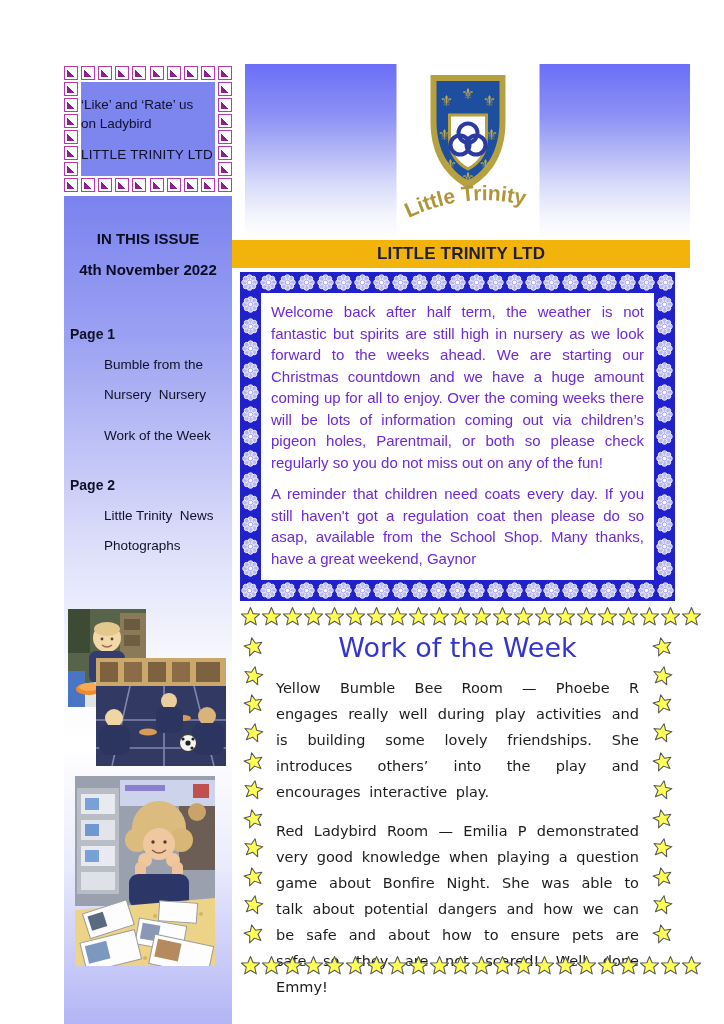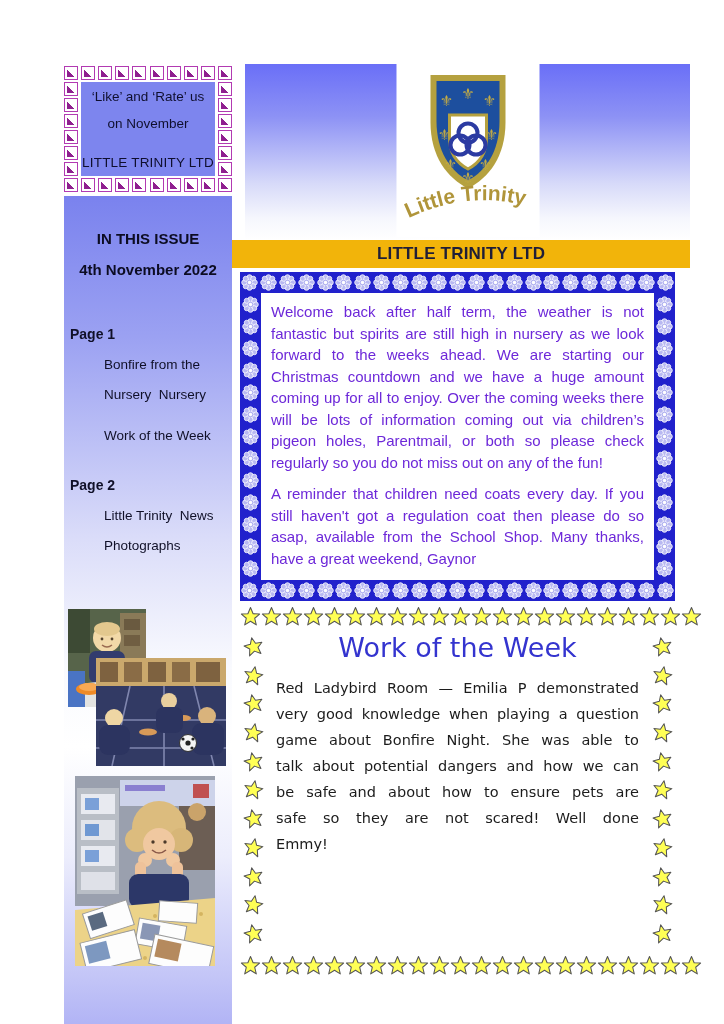--- a/index.html
+++ b/index.html
@@ -13,7 +13,7 @@
   .fb-mid{display:flex;justify-content:space-between;flex:1;margin:2px 0;}
   .tile-col{display:flex;flex-direction:column;justify-content:space-between;}
   .fb-inner{flex:1;margin:0 3px;background:#7d85ee;display:flex;flex-direction:column;
-            justify-content:center;text-align:center;gap:8px;}
+            justify-content:center;}
   .fb-inner p{margin:2px 0;font-size:13.5px;color:#0f0f2e;}
   .fb-inner .fb-title{margin-top:14px;font-size:13.5px;letter-spacing:.2px;}
   .tile{width:14px;height:14px;box-sizing:border-box;border:1px solid #b23ab2;padding:2px;

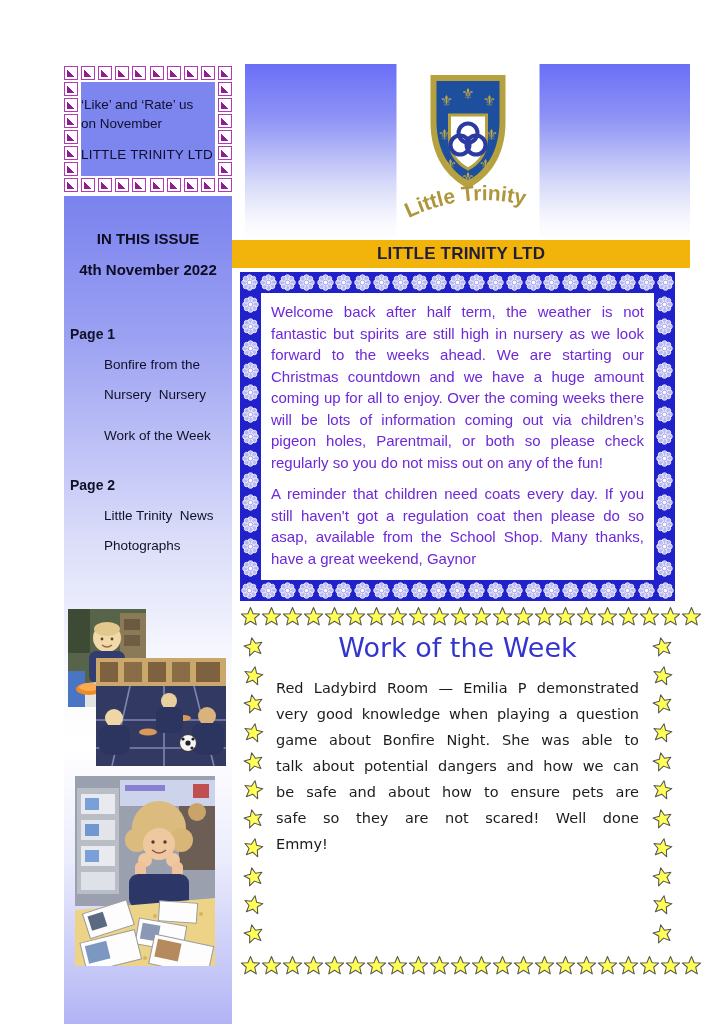--- a/index.html
+++ b/index.html
@@ -105,7 +105,7 @@
           </div>
         <div class="fb-inner">
           <p>‘Like’ and ‘Rate’ us</p>
-          <p>on November</p>
+          <p>on Ladybird</p>
           <p class="fb-title">LITTLE TRINITY LTD</p>
         </div>
         <div class="tile-col">

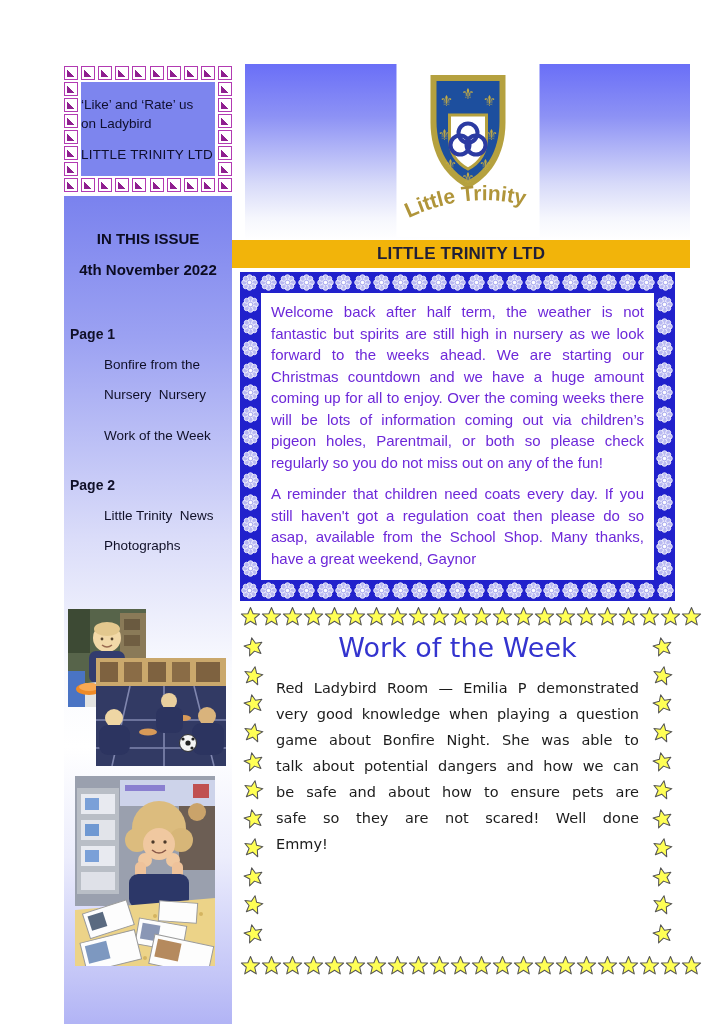--- a/index.html
+++ b/index.html
@@ -137,7 +137,7 @@
 
       <div class="toc">
         <p class="pg">Page 1</p>
-        <p class="item">Bonfire from the</p>
+        <p class="item">Bumble from the</p>
         <p class="item">Nursery  Nursery</p>
         <p class="item sp">Work of the Week</p>
         <p class="pg pg2">Page 2</p>

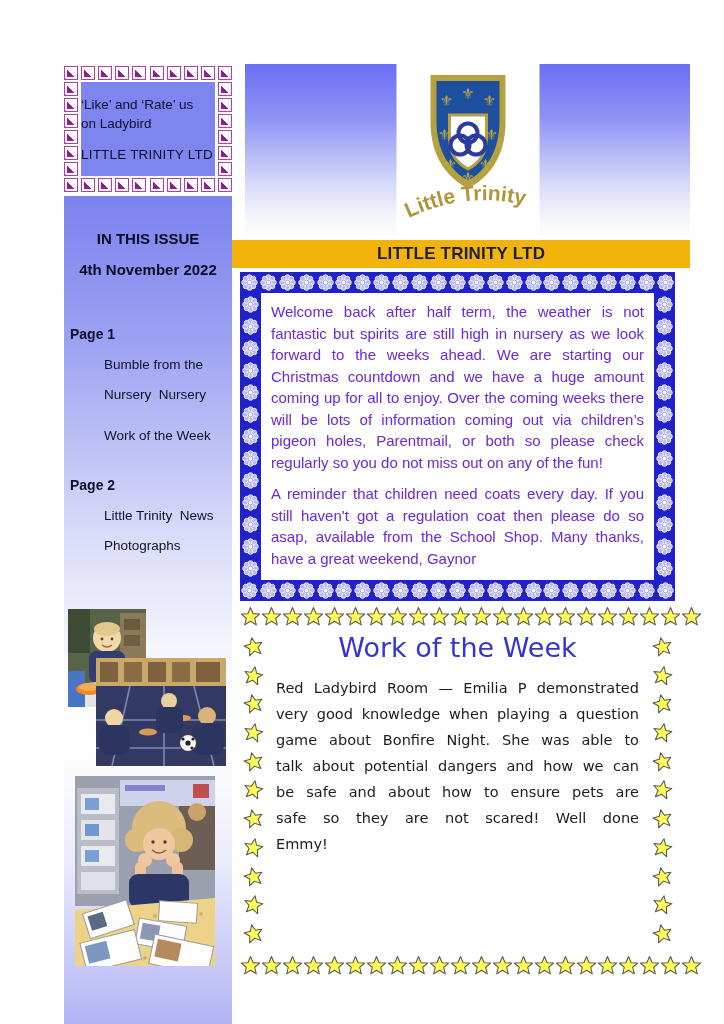--- a/index.html
+++ b/index.html
@@ -1381,6 +1381,7 @@
       </div>
     <div class="wow-inner">
       <h1 class="wow-title">Work of the Week</h1>
+      <p class="wow-text">Yellow Bumble Bee Room — Phoebe R engages really well during play activities and is building some lovely friendships. She introduces others’ into the play and encourages interactive play.</p>
       <p class="wow-text">Red Ladybird Room — Emilia P demonstrated very good knowledge when playing a question game about Bonfire Night. She was able to talk about potential dangers and how we can be safe and about how to ensure pets are safe so they are not scared! Well done Emmy!</p>
     </div>
     <div class="star-row star-row-bottom">

